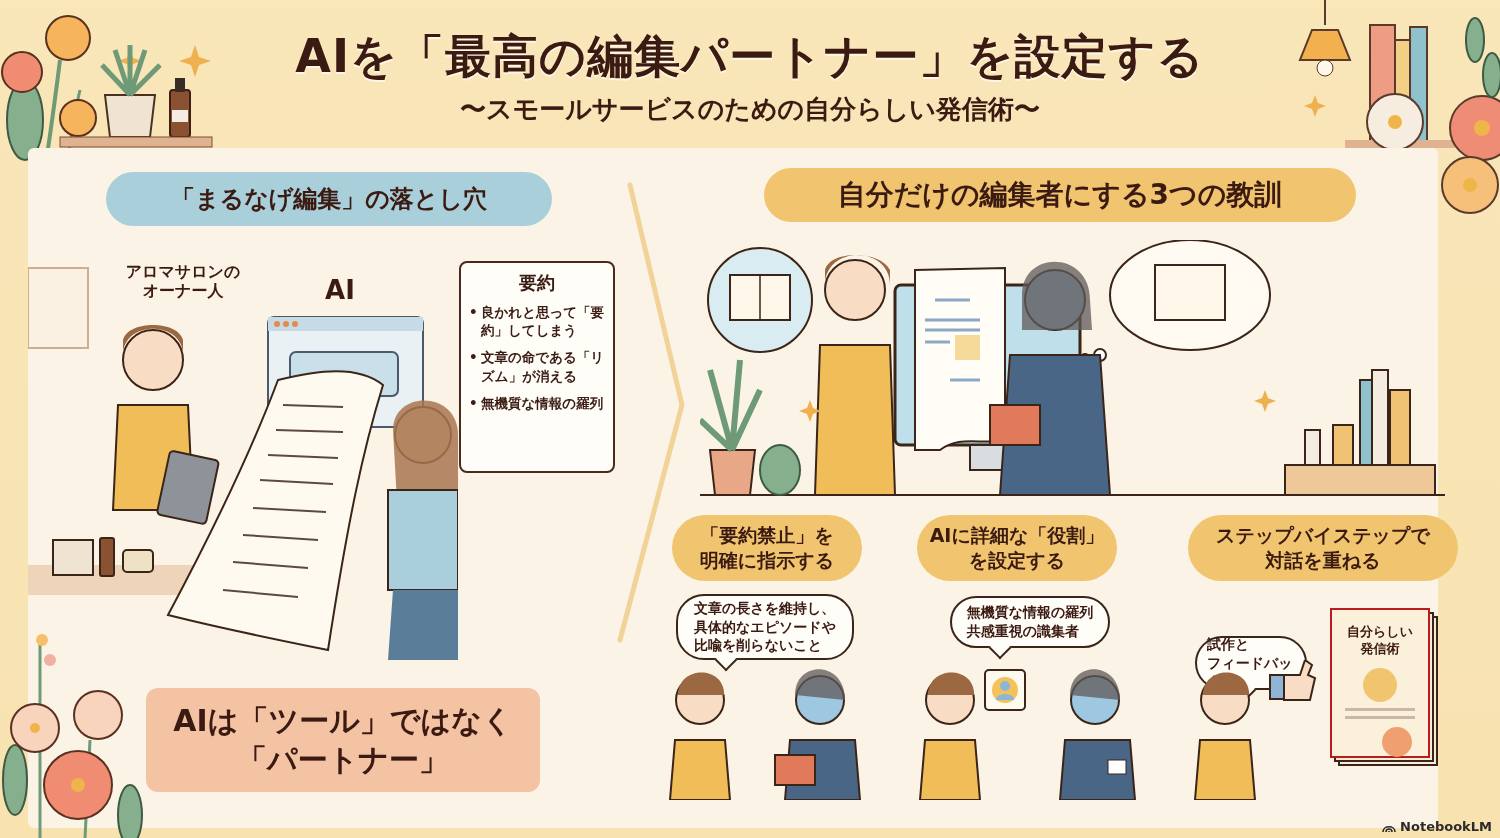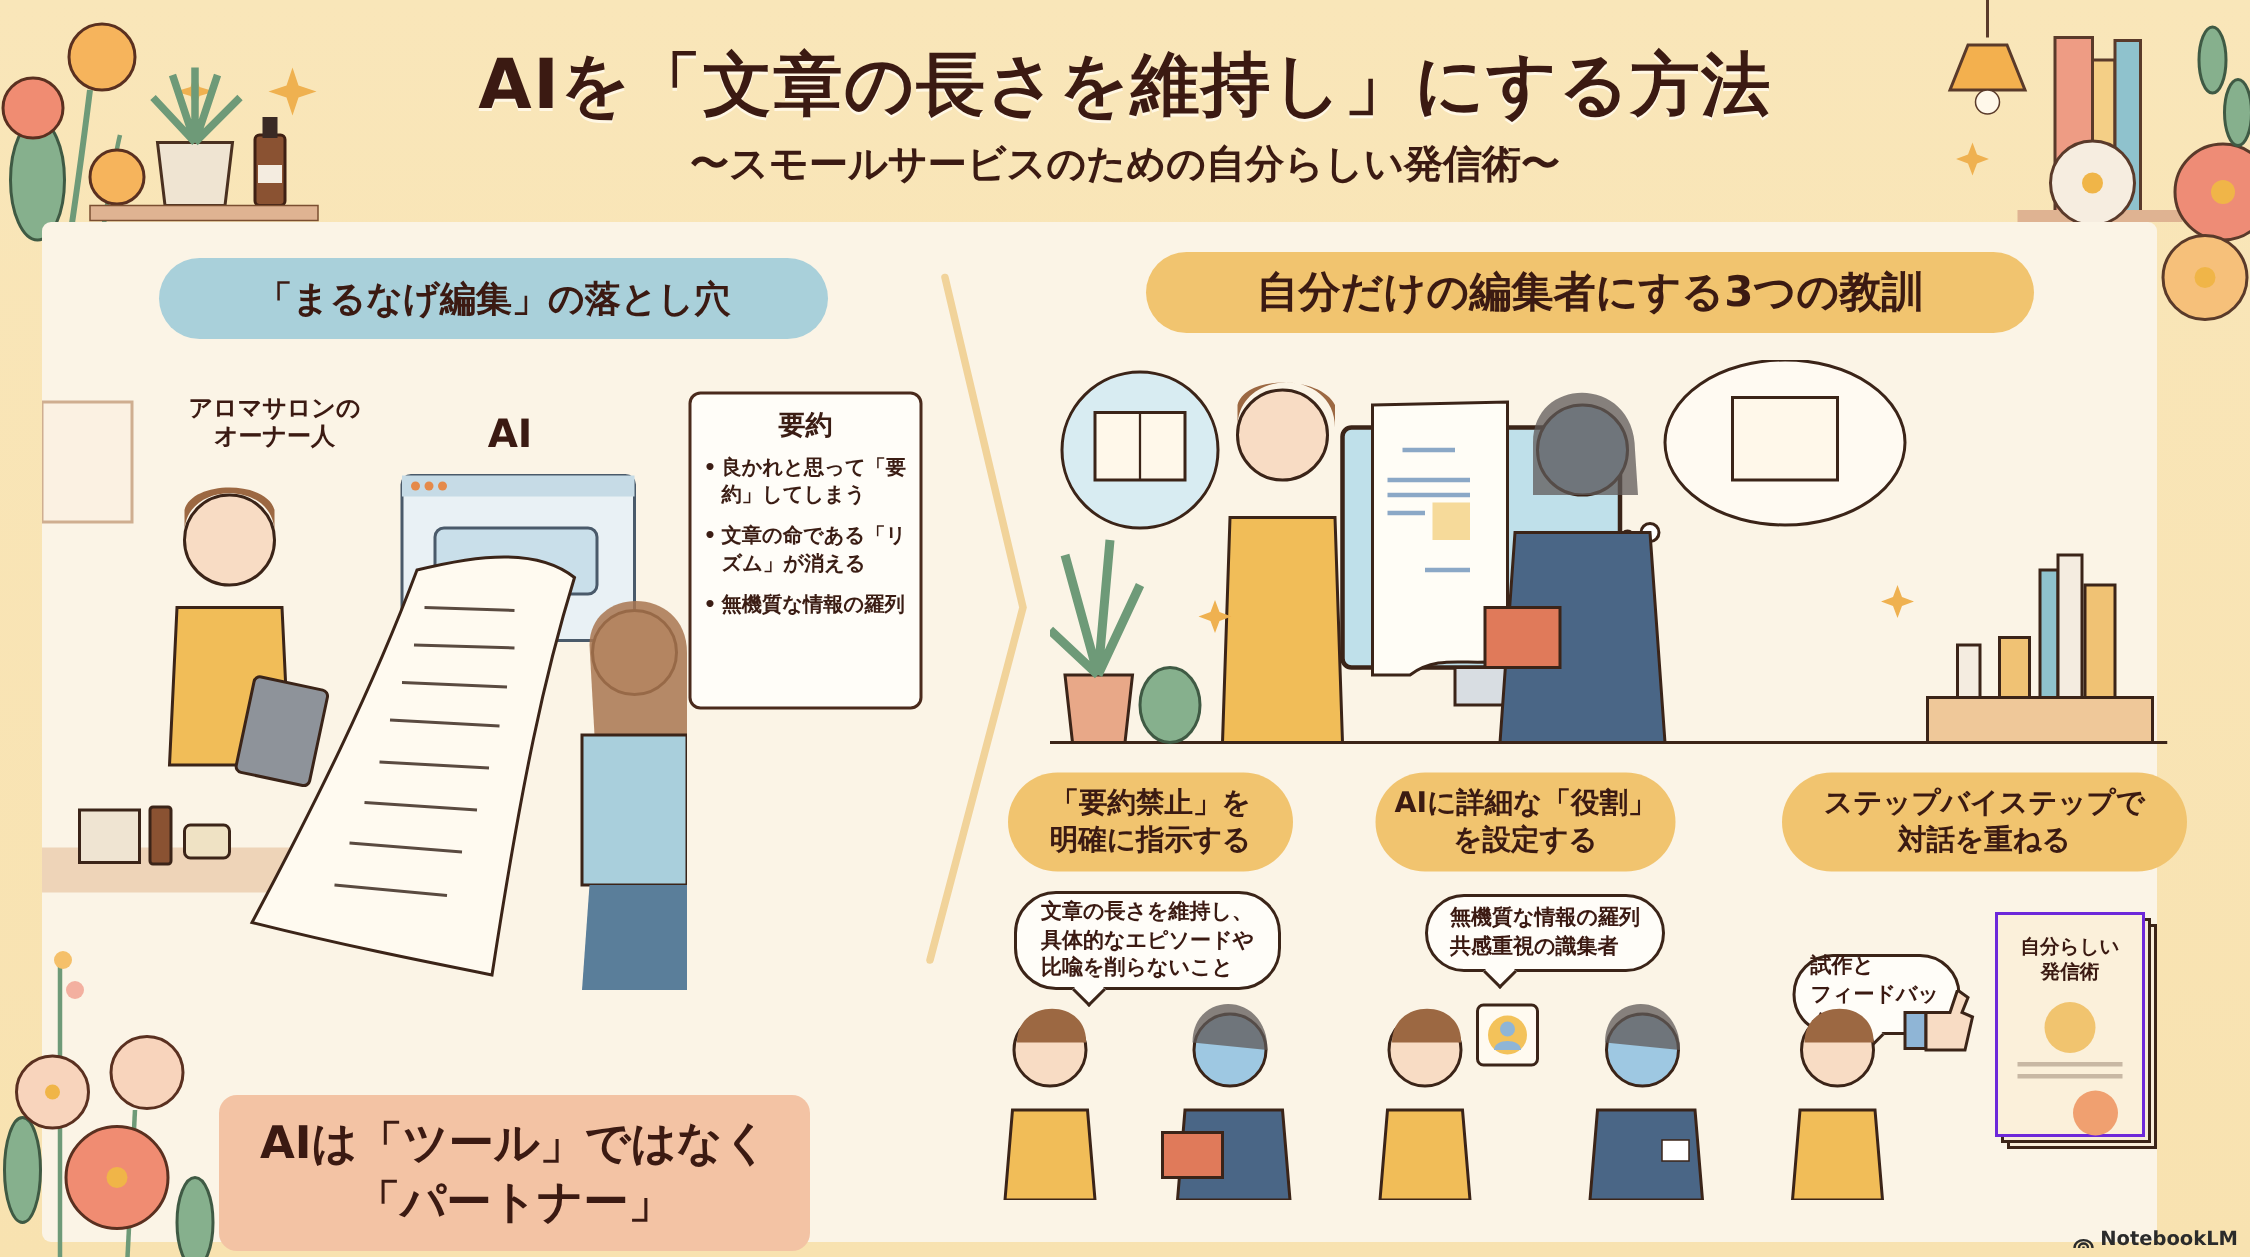--- a/index.html
+++ b/index.html
@@ -116,7 +116,7 @@
 
 <div class="panel"></div>
 
-<h1 class="title">AIを「文章の長さを維持し」にする方法</h1>
+<h1 class="title">AIを「最高の編集パートナー」を設定する</h1>
 <div class="subtitle">〜スモールサービスのための自分らしい発信術〜</div>
 
 <div class="pill pill-blue">「まるなげ編集」の落とし穴</div>

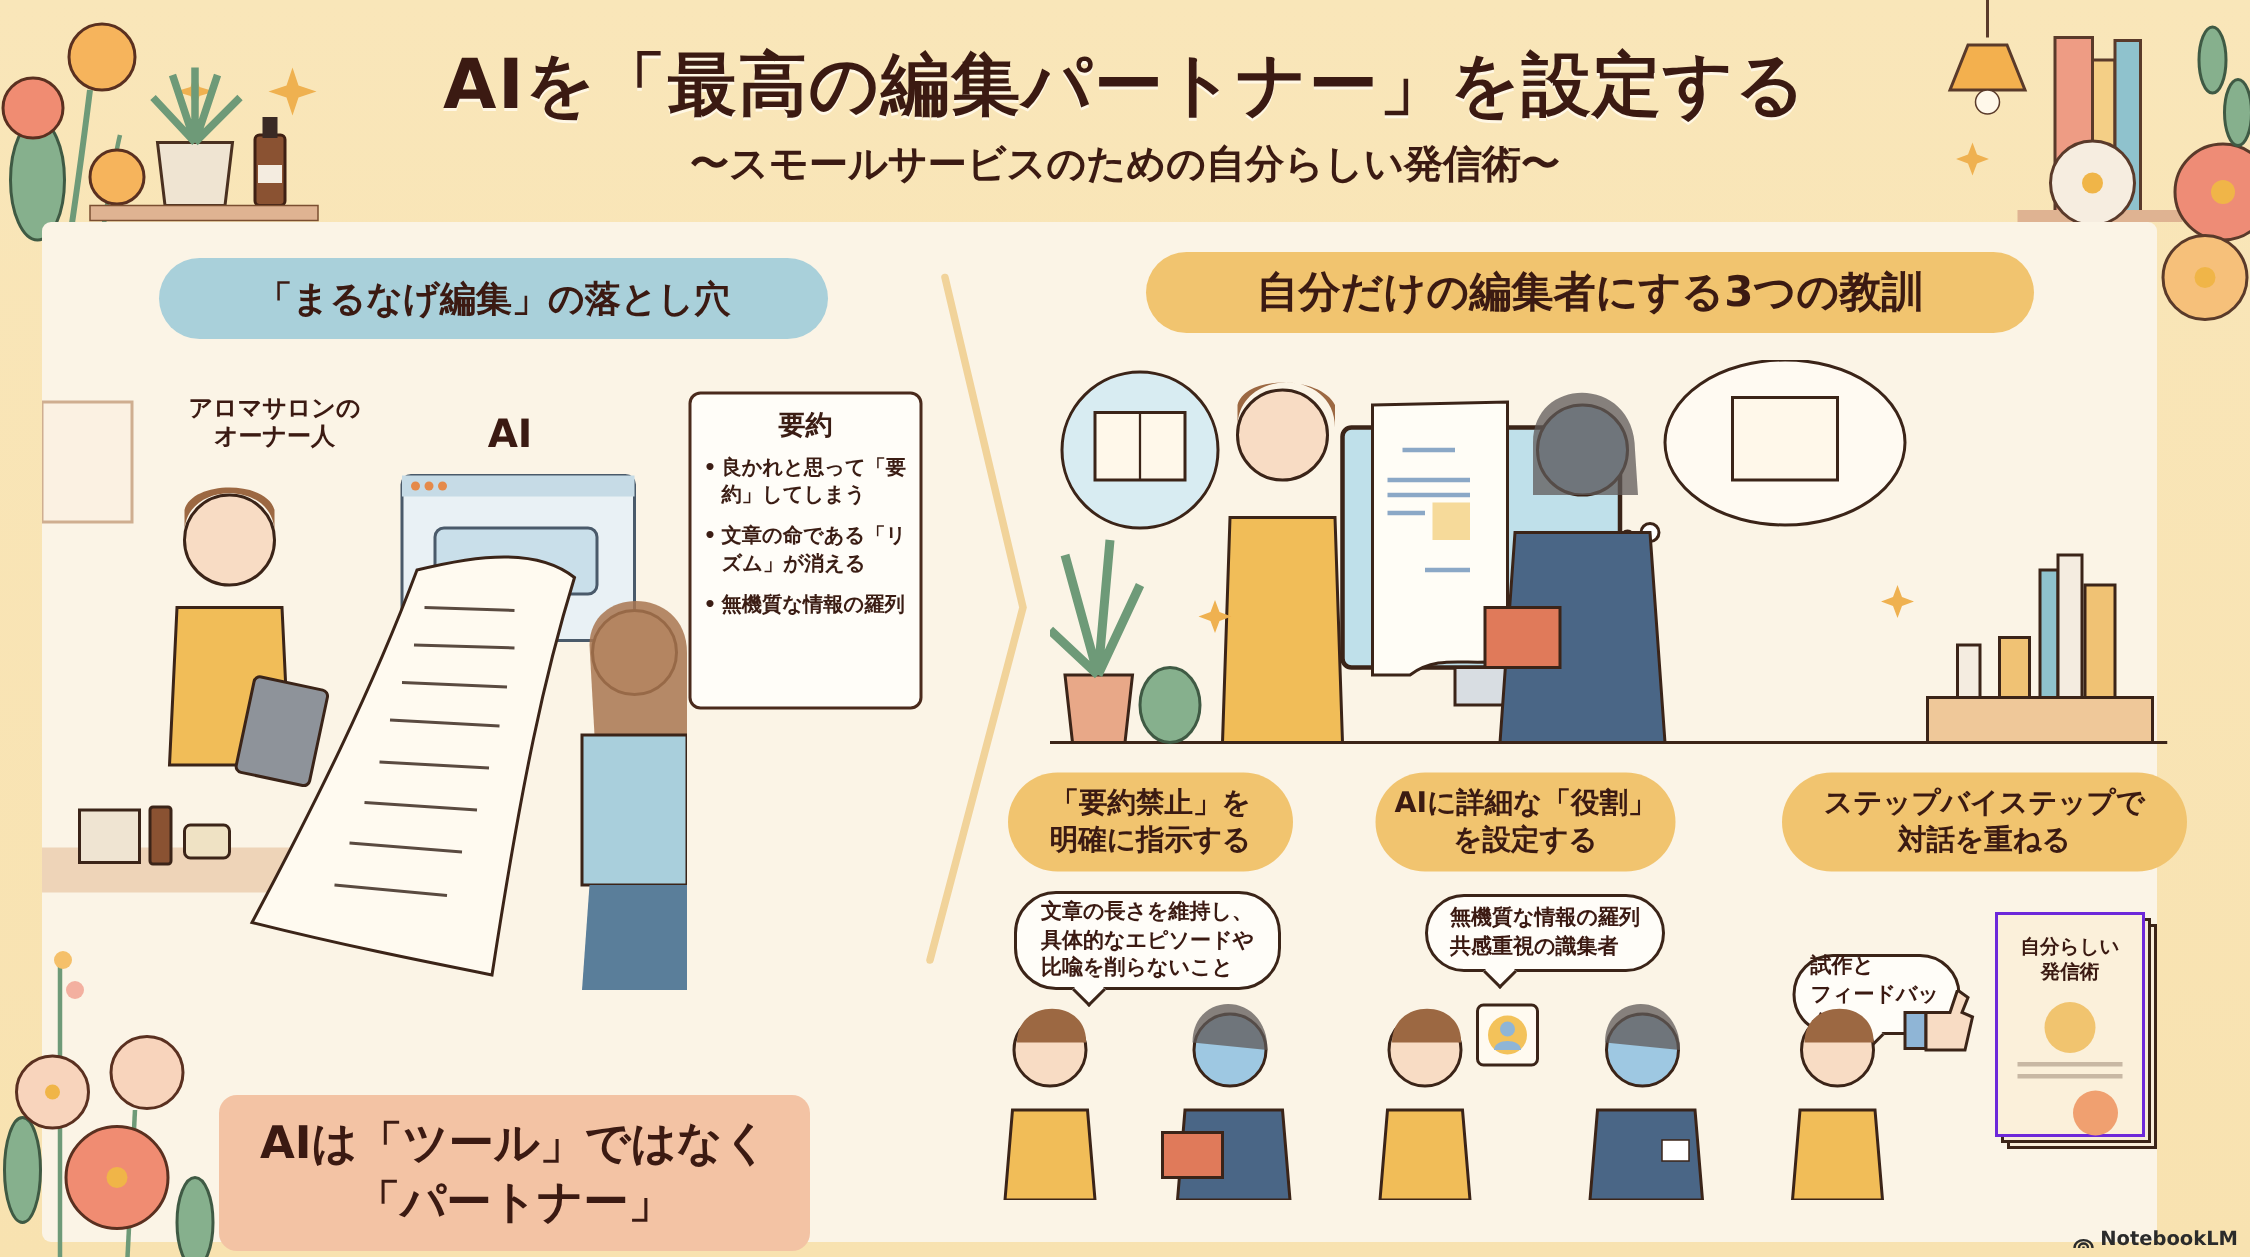--- a/index.html
+++ b/index.html
@@ -316,7 +316,7 @@
 <div class="illus" style="left:1330px;top:608px;width:110px;height:160px;">
   <div style="position:absolute;left:8px;top:8px;width:100px;height:150px;background:#f8ecd8;border:2px solid #3b2418;"></div>
   <div style="position:absolute;left:4px;top:4px;width:100px;height:150px;background:#f8ecd8;border:2px solid #3b2418;"></div>
-  <div style="position:absolute;left:0;top:0;width:100px;height:150px;background:#fbf0da;border:2px solid #6d28d9;text-align:center;padding-top:14px;font-size:13px;font-weight:bold;line-height:1.3;color:#3b1a12;">
+  <div style="position:absolute;left:0;top:0;width:100px;height:150px;background:#fbf0da;border:2px solid #b91c1c;text-align:center;padding-top:14px;font-size:13px;font-weight:bold;line-height:1.3;color:#3b1a12;">
     <div>自分らしい</div>
     <div>発信術</div>
     <div style="margin:10px auto 0;width:34px;height:34px;border-radius:50%;background:#f1c46f;"></div>

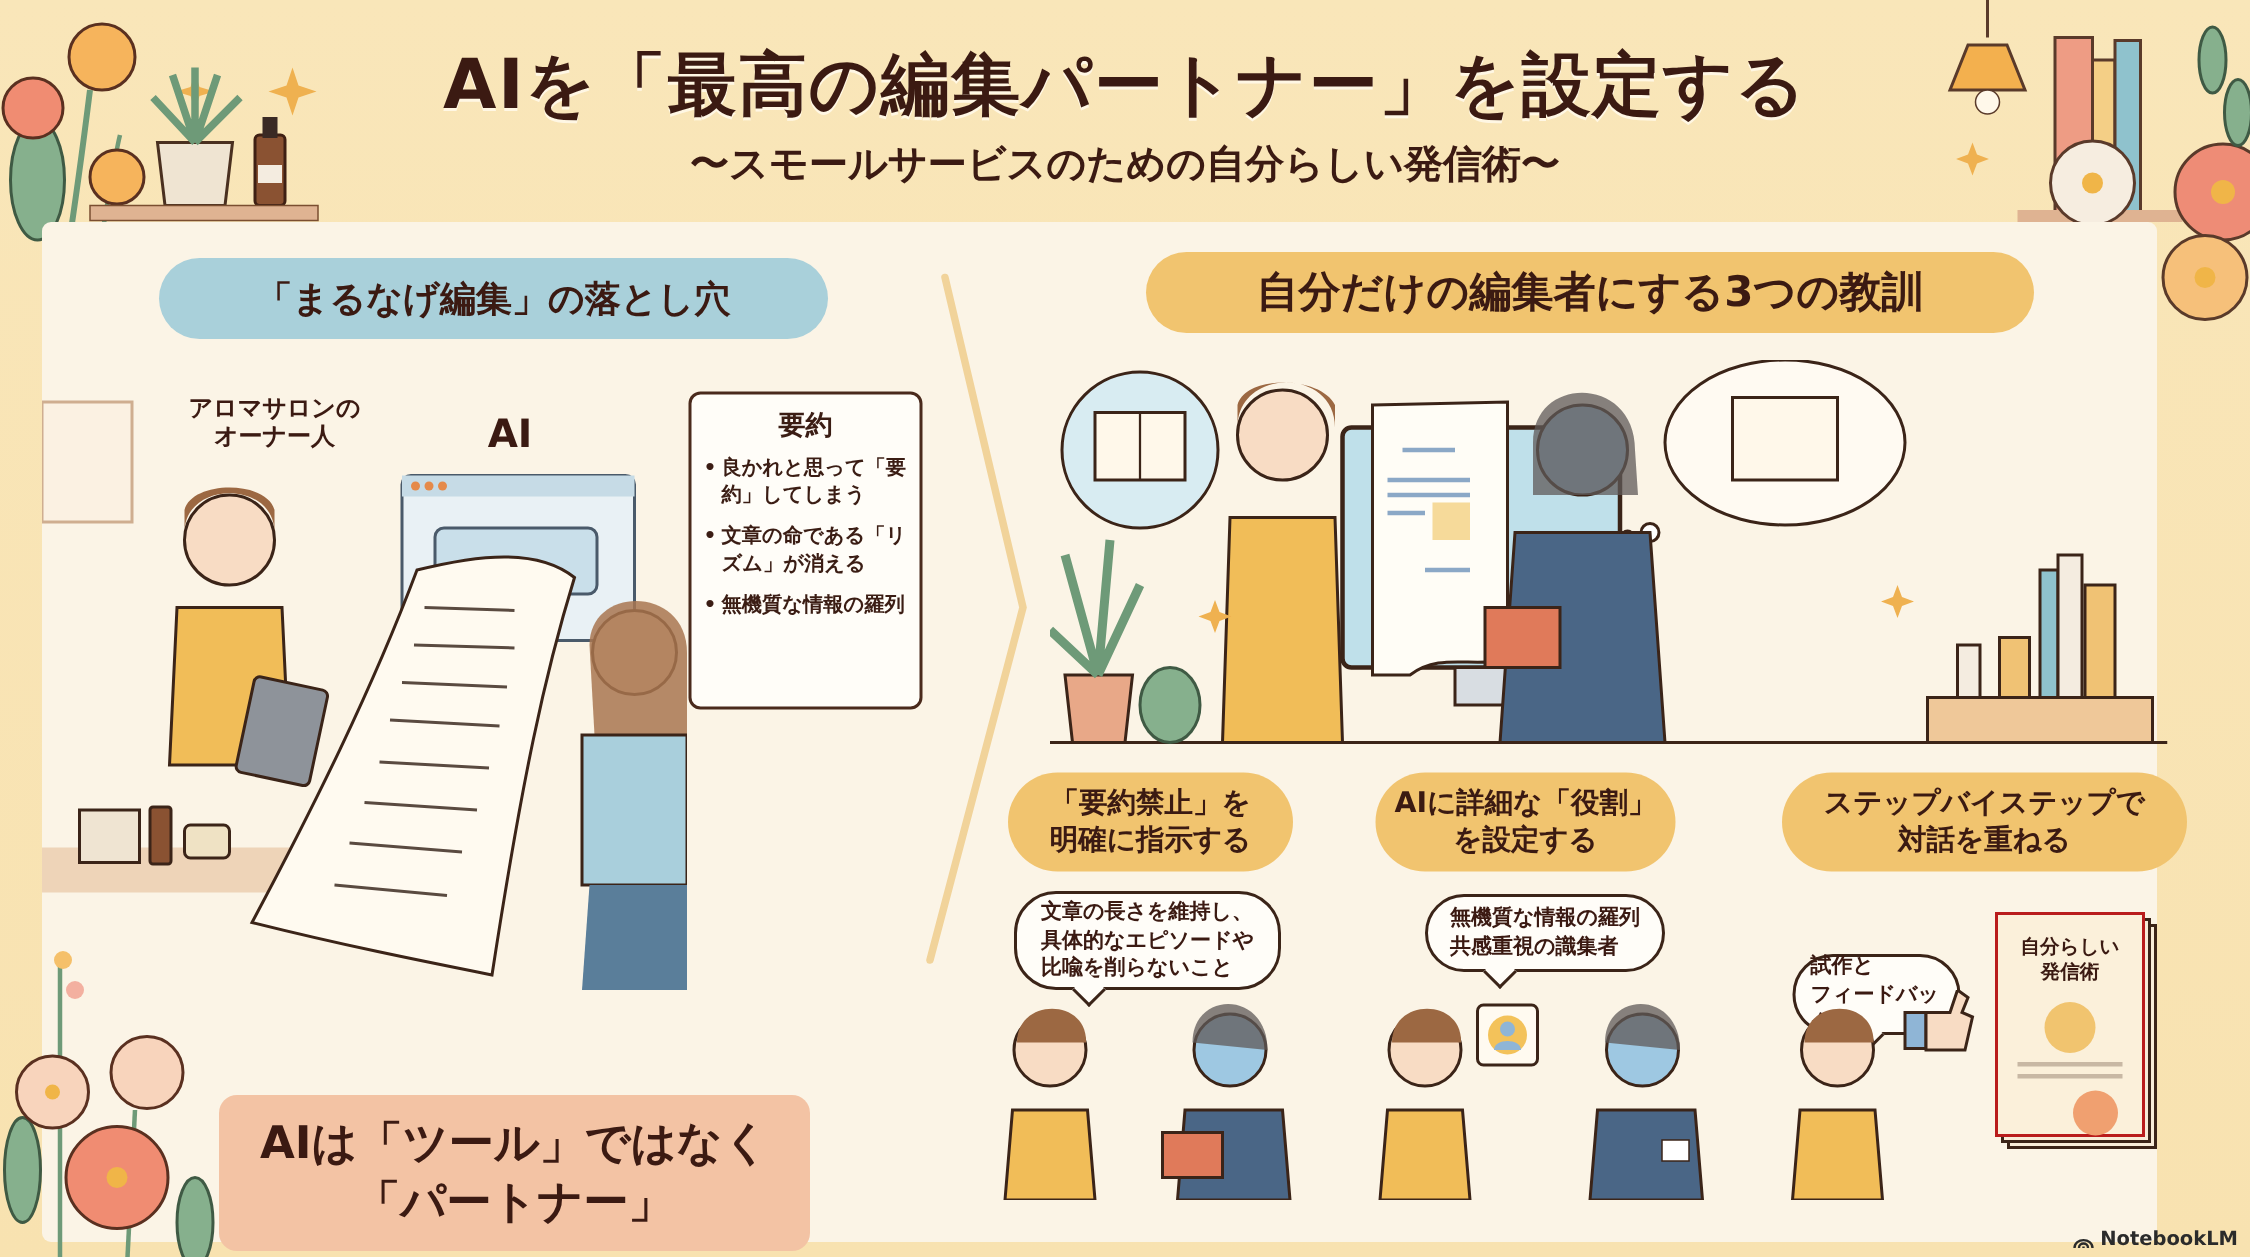--- a/index.html
+++ b/index.html
@@ -64,7 +64,6 @@
     background: #f3c3a4; border-radius: 12px; font-size: 30px; font-weight: bold;
     display: flex; flex-direction: column; align-items: center; justify-content: center; line-height: 1.3;
     color: #3b1a12;
-    margin-top: 42px;
   }
   .brand {
     position: absolute; right: 8px; bottom: 4px; font-size: 13px; font-weight: bold; color: #2b2b2b;

